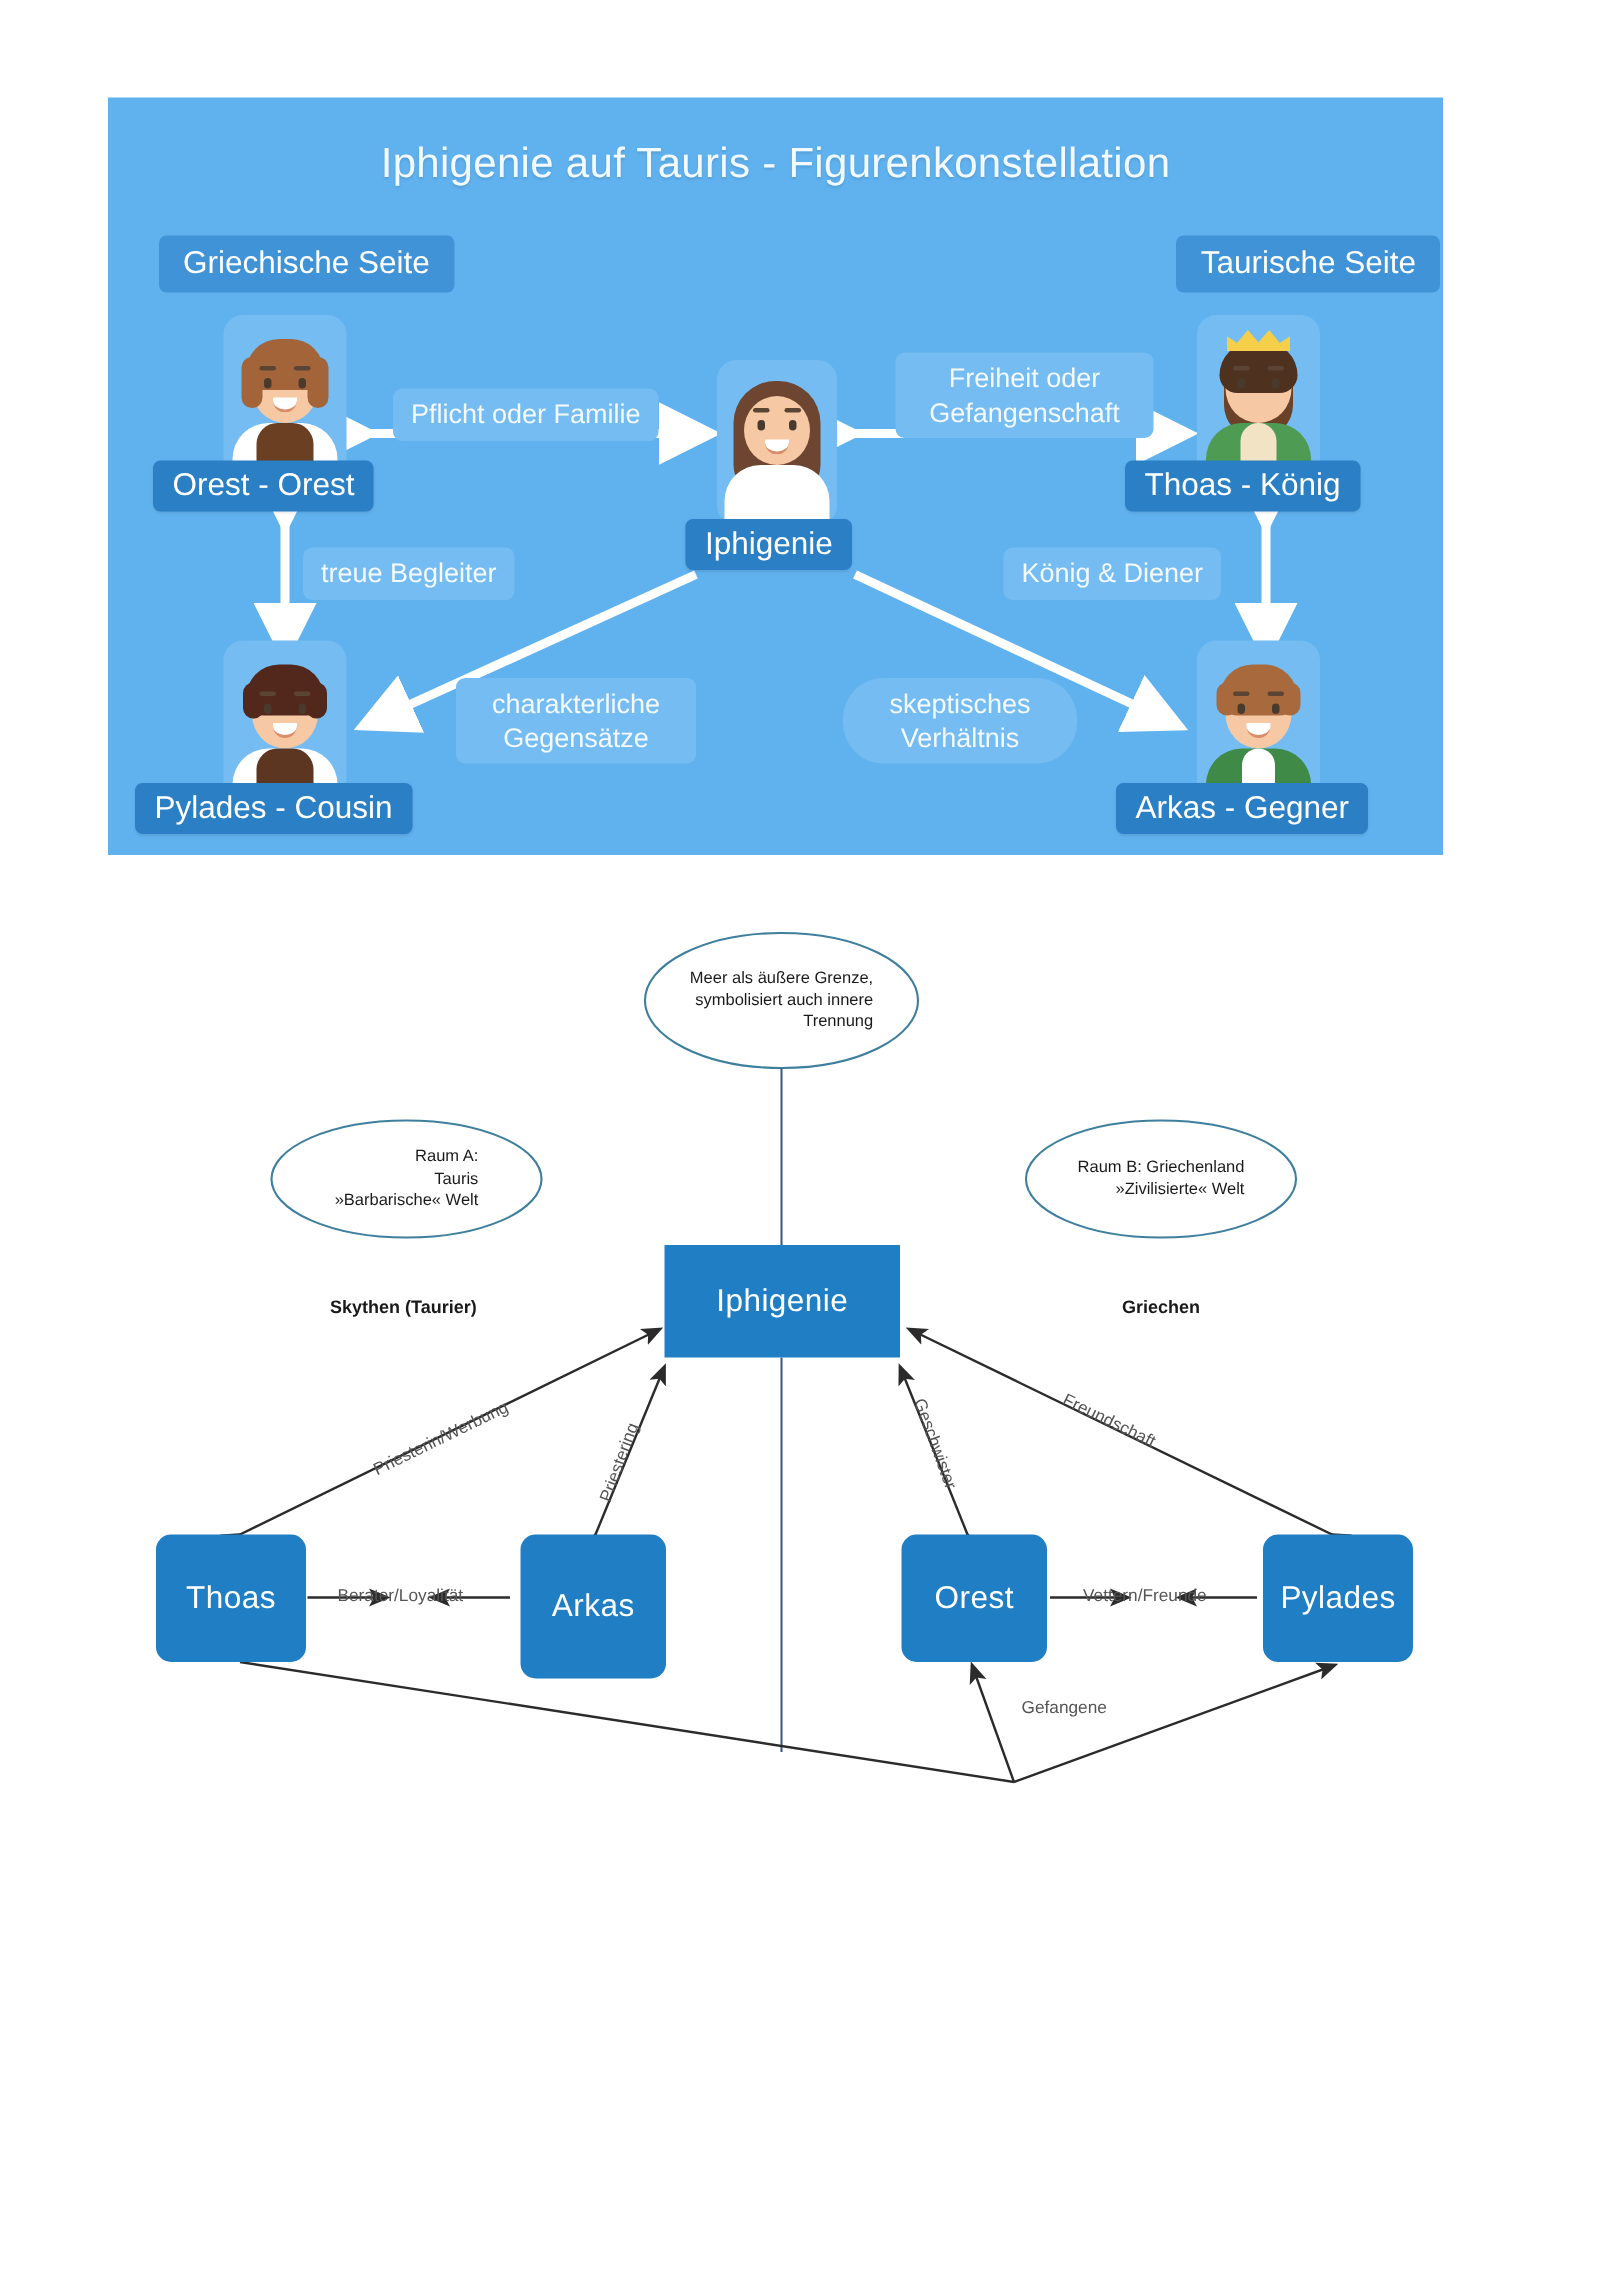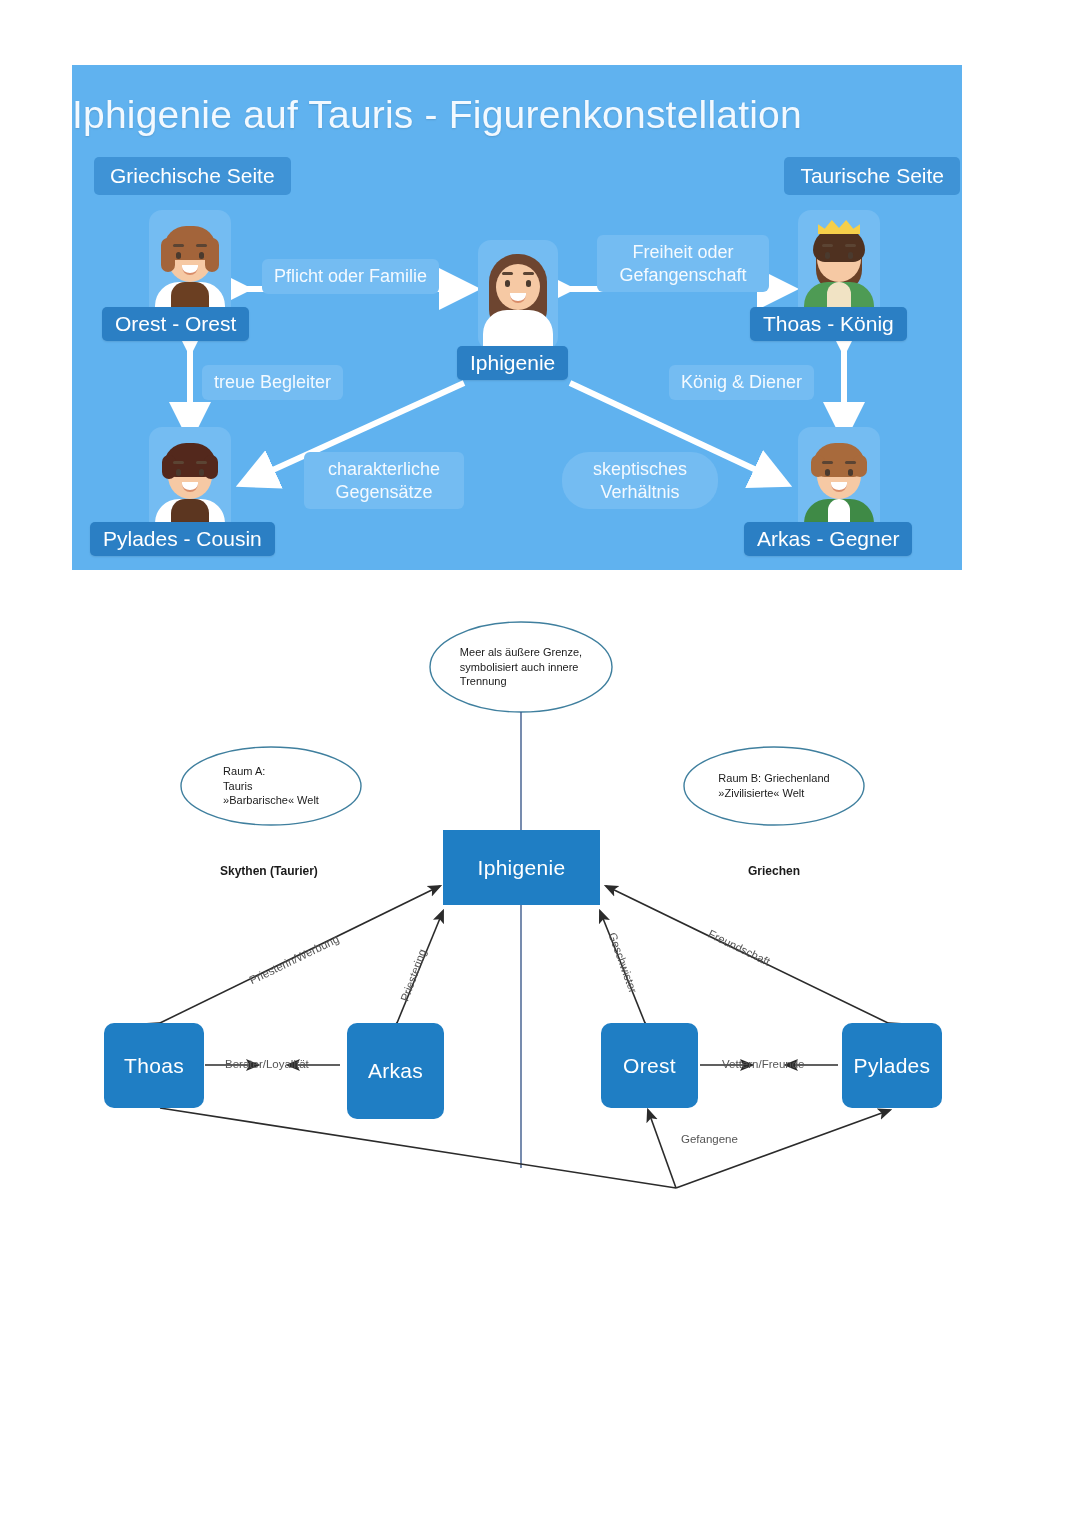--- a/index.html
+++ b/index.html
@@ -16,8 +16,8 @@
     background:#60b2ef;overflow:hidden;
   }
   #infographic .title{
-    position:absolute;left:0;top:28px;width:890px;text-align:left;
-    color:#f2f9ff;font-size:39px;letter-spacing:.2px;
+    position:absolute;left:0;top:28px;width:890px;text-align:center;
+    color:#f2f9ff;font-size:28px;letter-spacing:.2px;
     text-shadow:0 1px 2px rgba(0,0,0,.12);
   }
   .side-banner{

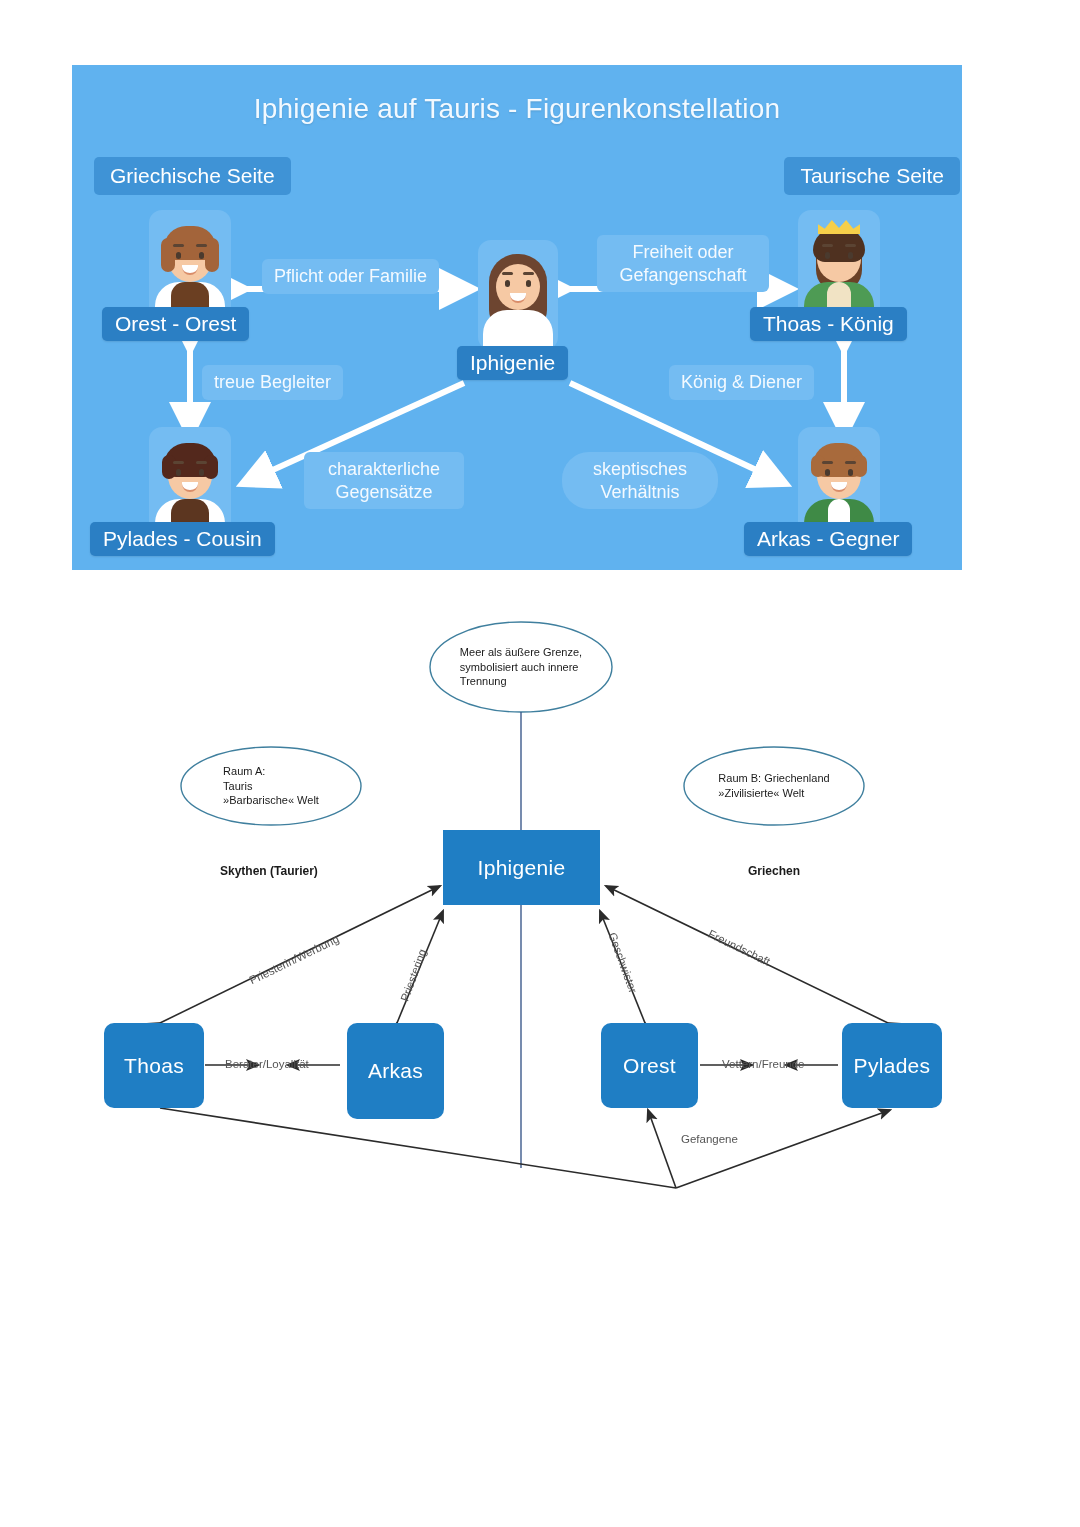--- a/index.html
+++ b/index.html
@@ -22,7 +22,7 @@
   }
   .side-banner{
     position:absolute;background:#3f93d6;color:#ffffff;
-    font-size:21px;padding:7px 16px;border-radius:5px;white-space:nowrap;
+    font-size:21px;padding:7px 16px;border-radius:5px;white-space:nowrap;margin-left:12px;
   }
   .side-banner.left{left:22px;top:92px;}
   .side-banner.right{right:2px;top:92px;}

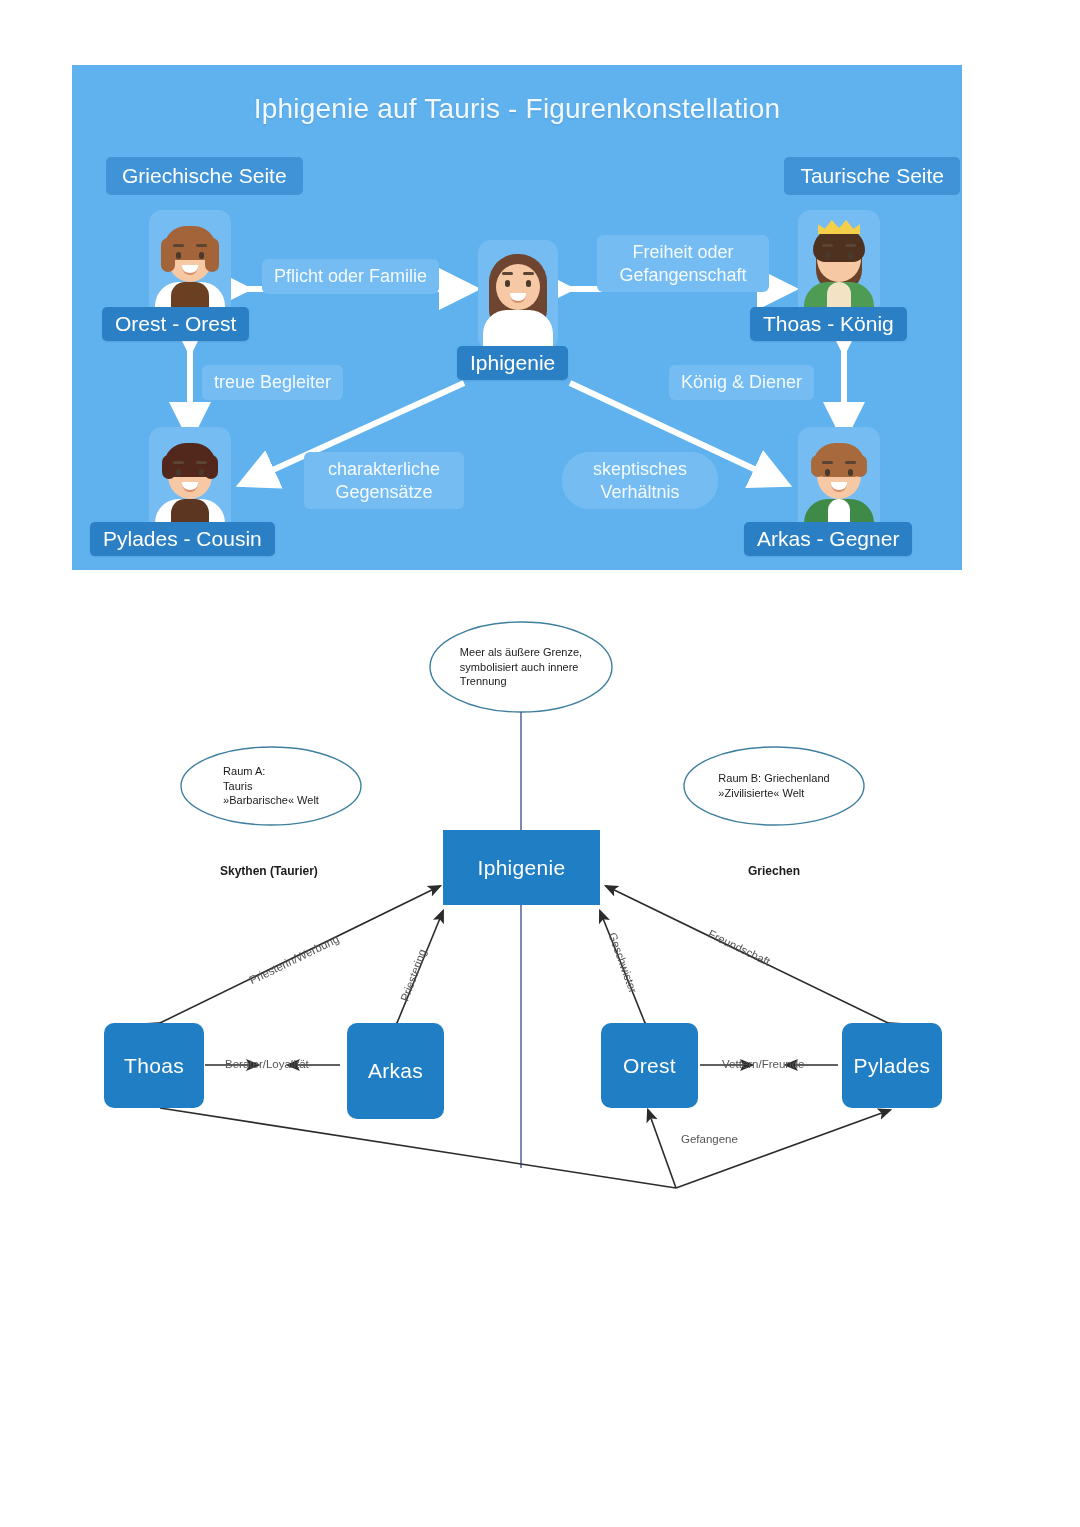--- a/index.html
+++ b/index.html
@@ -94,7 +94,7 @@
   .node-box.rounded{border-radius:10px;}
   .ellipse-label{
     position:absolute;display:flex;align-items:center;justify-content:center;
-    text-align:left;color:#1a1a1a;font-size:11px;line-height:1.35;
+    text-align:right;color:#1a1a1a;font-size:11px;line-height:1.35;
     white-space:pre-line;
   }
   .group-label{

